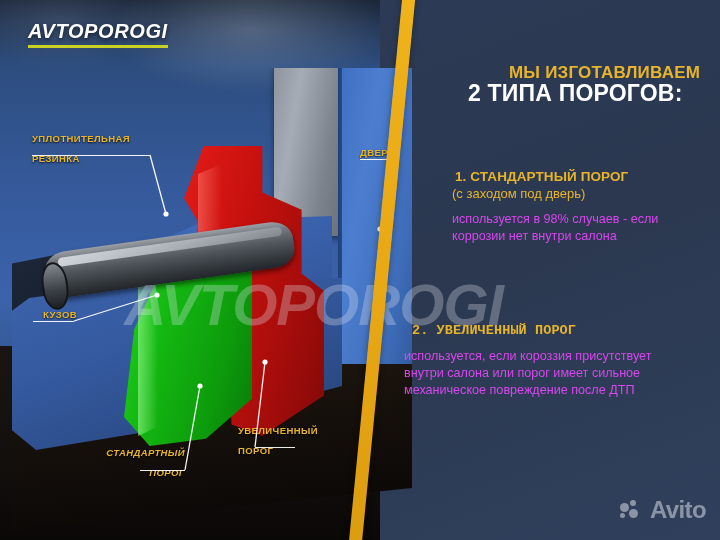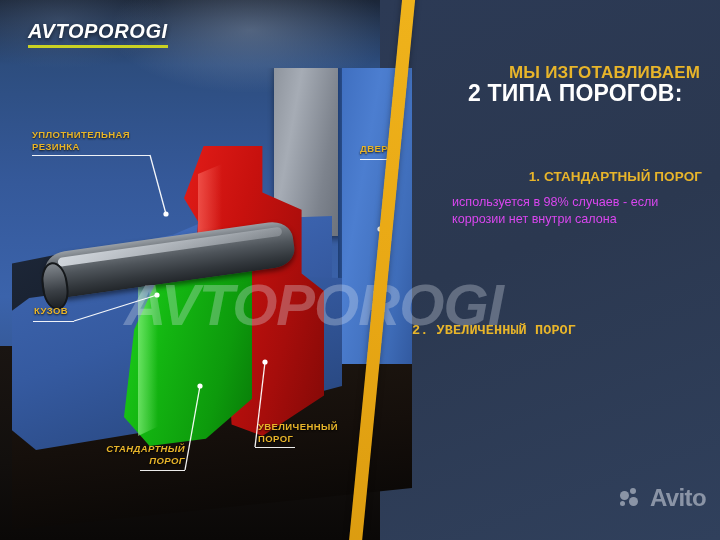--- a/index.html
+++ b/index.html
@@ -142,7 +142,7 @@
     font-weight:bold;
     font-size:9.5px;
     letter-spacing:.4px;
-    line-height:12px;
+    line-height:20px;
     text-shadow:0 1px 2px rgba(0,0,0,.85);
     white-space:pre-line;
   }

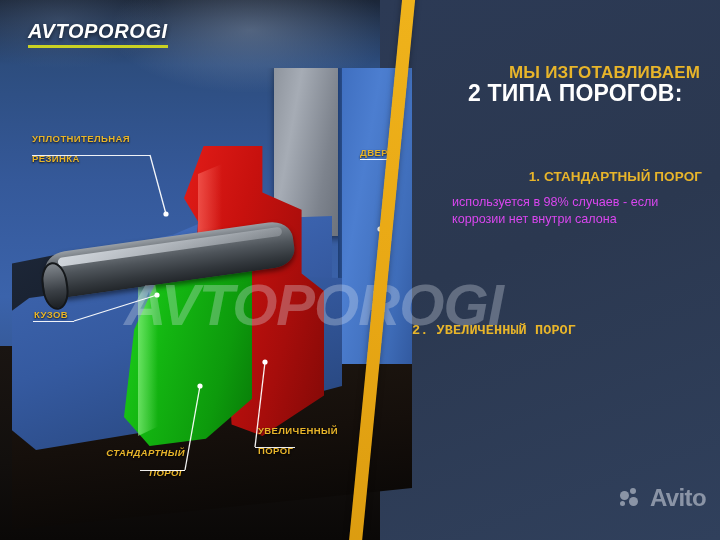--- a/index.html
+++ b/index.html
@@ -216,7 +216,7 @@
   }
 
   #block-standard{ left:452px; top:168px; }
-  #block-standard .block-title{ padding-left:3px;text-align:right; }
+  #block-standard .block-title{ padding-left:3px; }
   #block-enlarged{ left:404px; top:322px; width:266px;}
   #block-enlarged .block-title{ padding-left:8px;font-family:Liberation Mono, monospace; }
 

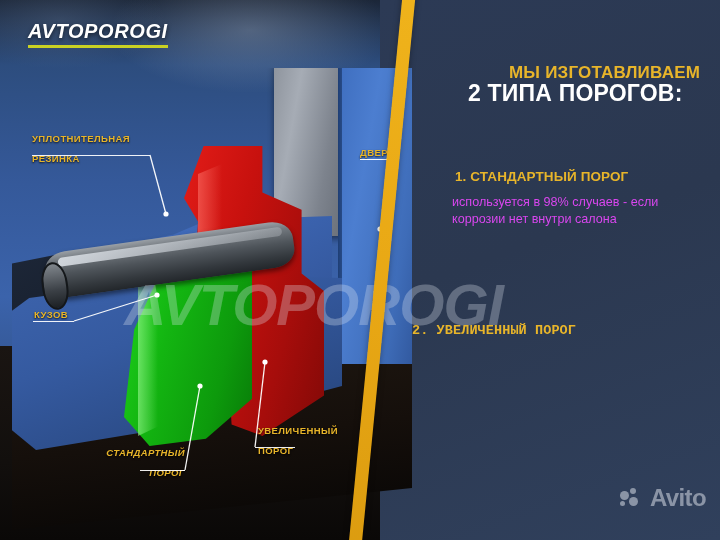--- a/index.html
+++ b/index.html
@@ -322,6 +322,7 @@
 
   <div class="block" id="block-standard">
     <div class="block-title">1. СТАНДАРТНЫЙ ПОРОГ</div>
+    <div class="block-sub">(с заходом под дверь)</div>
     <div class="block-body">используется в 98% случаев - если коррозии нет внутри салона</div>
   </div>
 

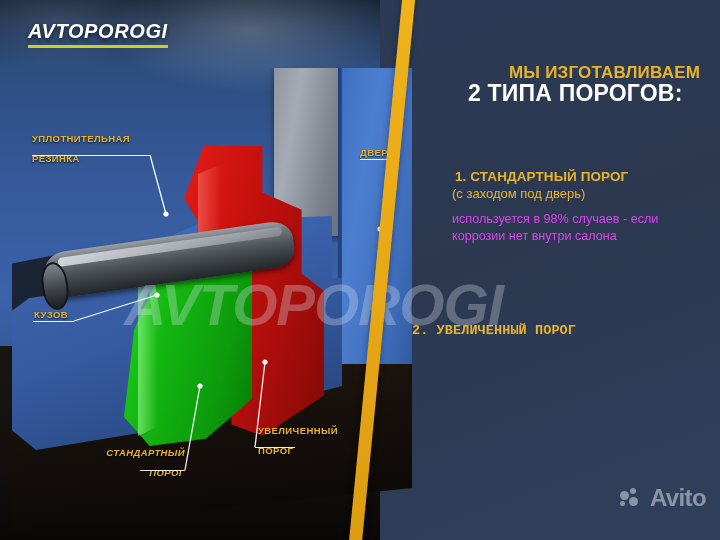--- a/index.html
+++ b/index.html
@@ -285,7 +285,7 @@
     <circle cx="380" cy="229" r="2.6"></circle>
   </svg>
 
-  <div class="callout-label" style="left:34px; top:305px;">КУЗОВ</div>
+  <div class="callout-label" style="left:43px; top:305px;">КУЗОВ</div>
   <div class="callout-rule" style="left:33px; top:321px; width:41px;"></div>
   <svg class="leader" style="left:0; top:0; width:720px; height:540px;">
     <line x1="74" y1="321" x2="157" y2="295"></line>

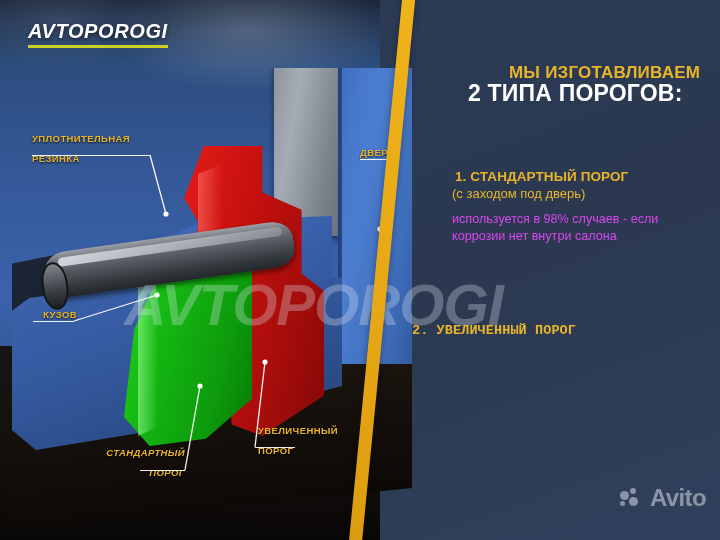--- a/index.html
+++ b/index.html
@@ -328,6 +328,7 @@
 
   <div class="block" id="block-enlarged">
     <div class="block-title">2. УВЕЛИЧЕННЫЙ ПОРОГ</div>
+    <div class="block-body">используется, если короззия присутствует внутри салона или порог имеет сильное механическое повреждение после ДТП</div>
   </div>
 
   <div class="avito">

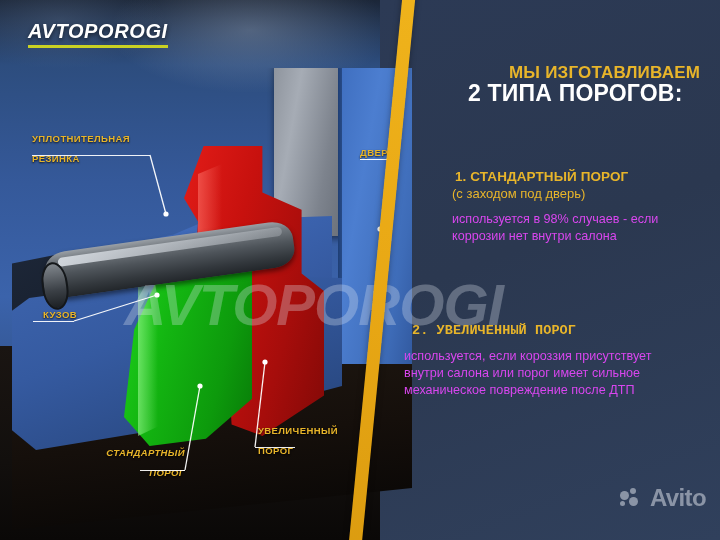--- a/index.html
+++ b/index.html
@@ -300,7 +300,7 @@
     <circle cx="200" cy="386" r="2.6"></circle>
   </svg>
 
-  <div class="callout-label" style="left:258px; top:421px;">УВЕЛИЧЕННЫЙ
+  <div class="callout-label" style="left:238px; top:421px;">УВЕЛИЧЕННЫЙ
 ПОРОГ</div>
   <div class="callout-rule" style="left:255px; top:447px; width:40px;"></div>
   <svg class="leader" style="left:0; top:0; width:720px; height:540px;">

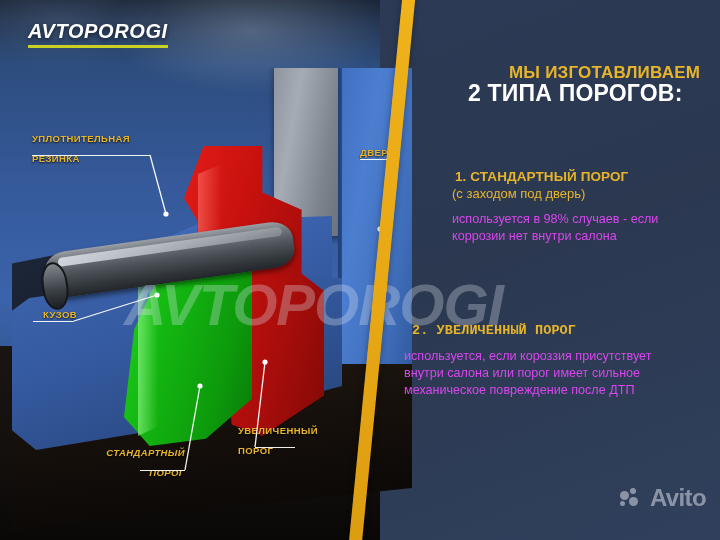--- a/index.html
+++ b/index.html
@@ -222,7 +222,7 @@
 
   
   .avito{
-    position:absolute; right:14px; bottom:28px;
+    position:absolute; right:14px; bottom:16px;
     display:flex; align-items:center; gap:8px;
     opacity:.55;
   }

